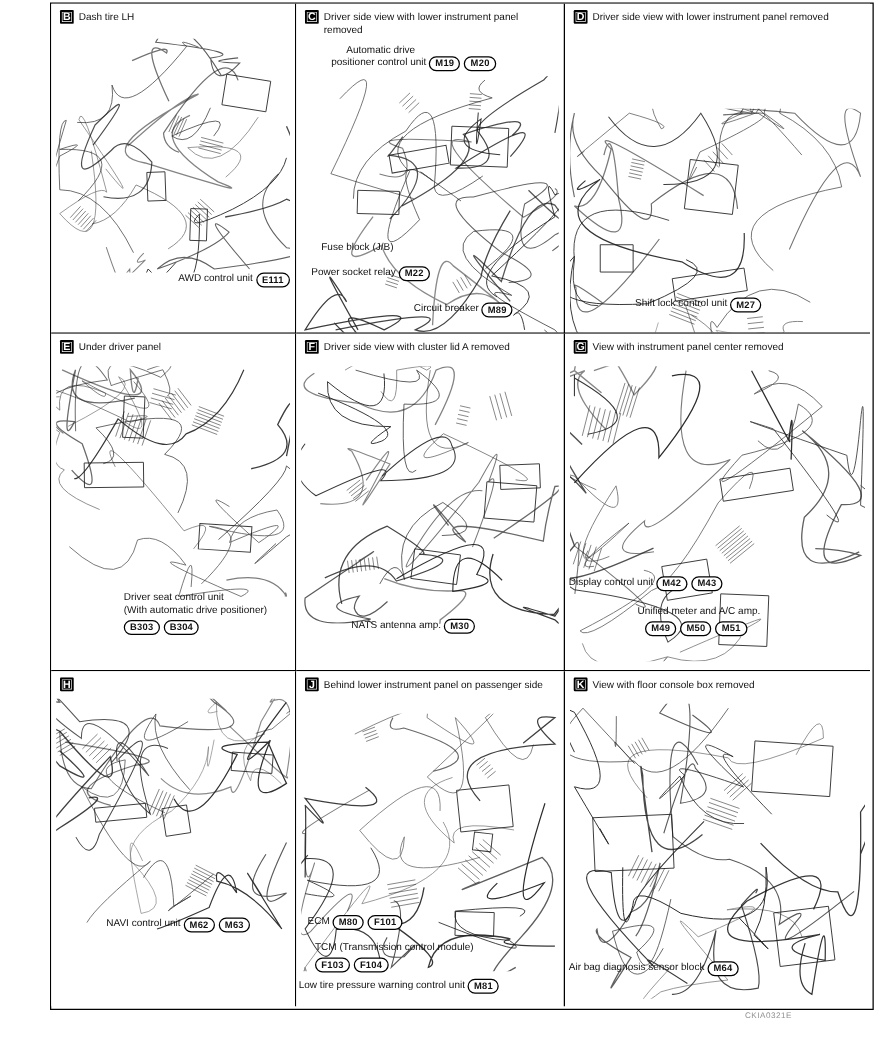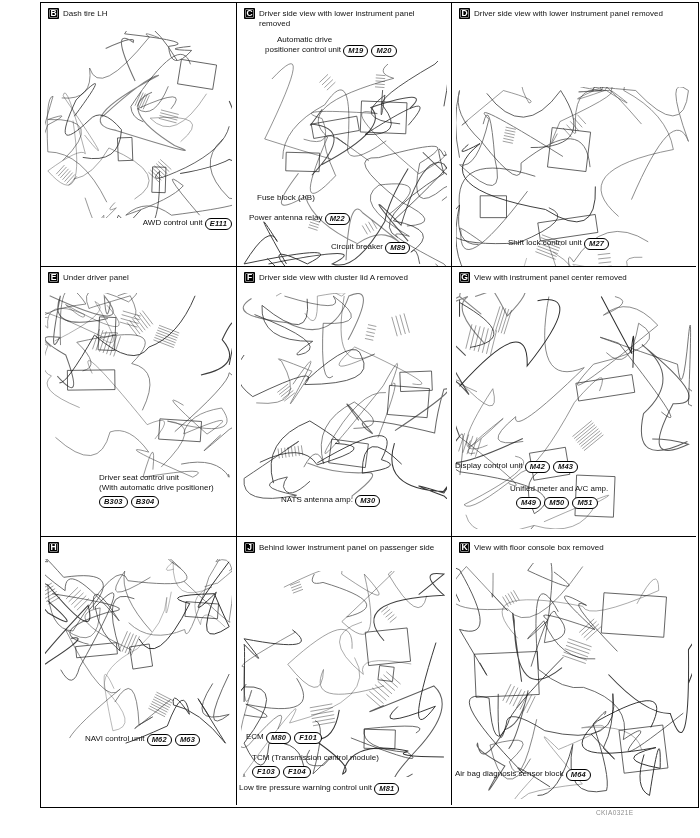--- a/index.html
+++ b/index.html
@@ -20,7 +20,7 @@
   .lbl{position:absolute;font-size:8px;line-height:1.28;color:#111;white-space:nowrap;}
   .lbl .line{display:block;}
   .pill{display:inline-block;border:1.3px solid #000;border-radius:8px;padding:0 4px;
-    font-weight:bold;font-size:7.5px;line-height:9.5px;vertical-align:-1px;background:#fff;letter-spacing:.2px;font-style:italic;}
+    font-weight:bold;font-size:7.5px;line-height:9.5px;vertical-align:-1px;background:#fff;letter-spacing:.2px;}
   .pills{display:block;margin-top:3px;white-space:nowrap;}
   .pill + .pill{margin-left:3px;}
   .indent1{margin-left:12px;}

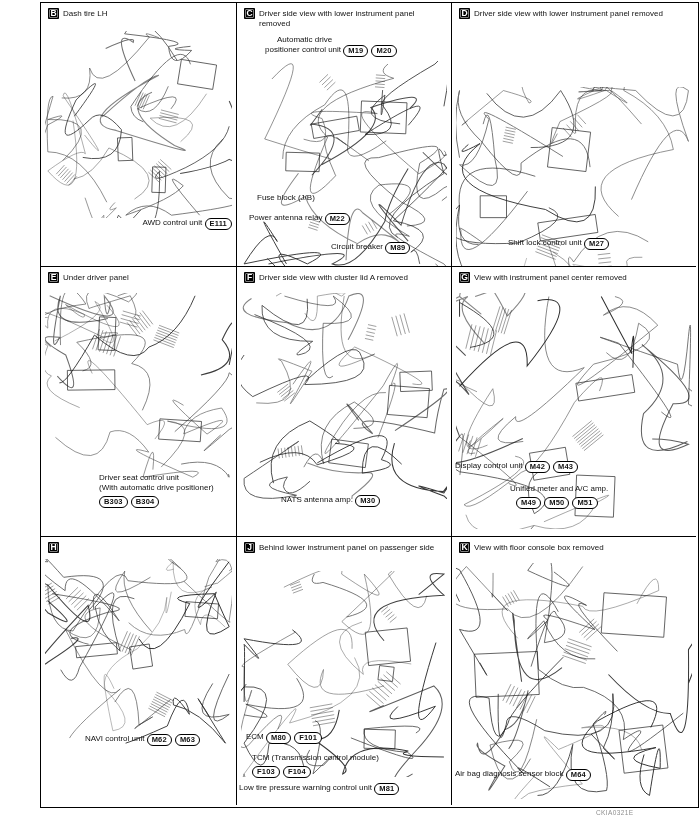--- a/index.html
+++ b/index.html
@@ -136,7 +136,7 @@
       <span>Fuse block (J/B)</span>
     </div>
     <div class="lbl" style="left:12px;top:210px;">
-      <span>Power antenna relay</span>
+      <span>Power socket relay</span>
       <span class="pill">M22</span>
     </div>
     <div class="lbl" style="left:94px;top:239px;">

